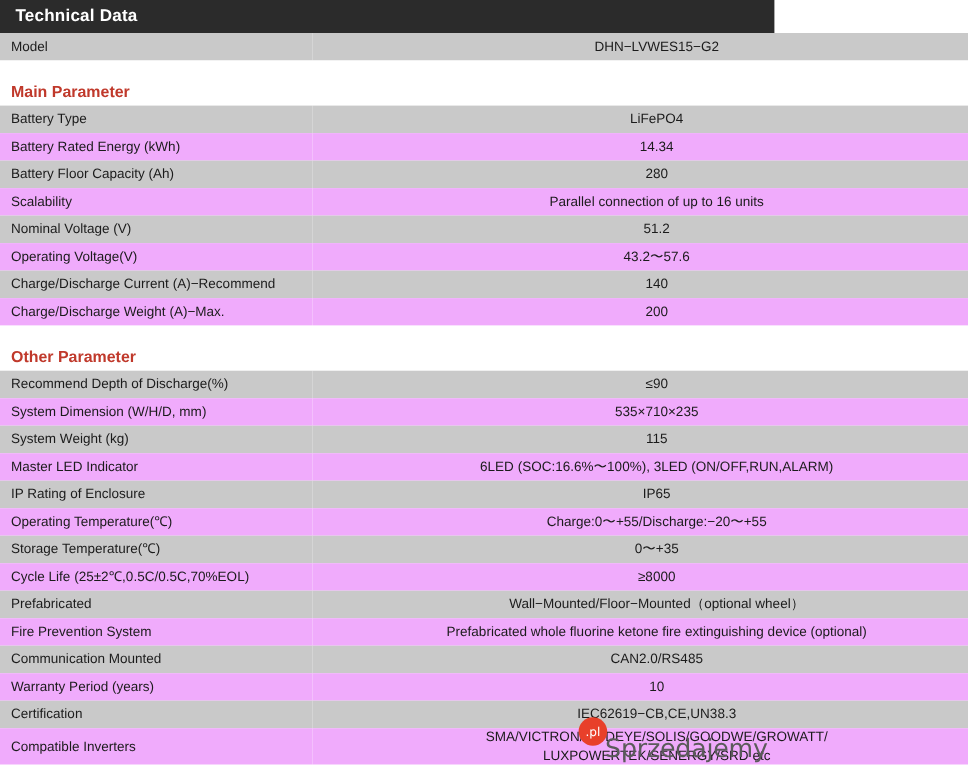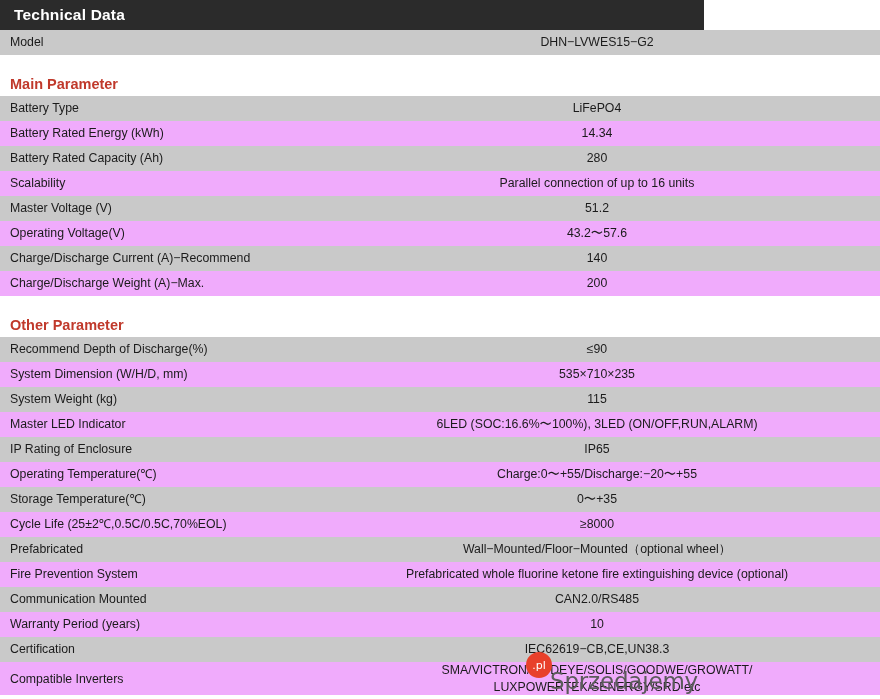--- a/index.html
+++ b/index.html
@@ -141,7 +141,7 @@
           <td class="value">14.34</td>
         </tr>
         <tr class="shaded">
-          <td class="label">Battery Rated Capacity (Ah)</td>
+          <td class="label">Battery Floor Capacity (Ah)</td>
           <td class="value">280</td>
         </tr>
         <tr class="plain">

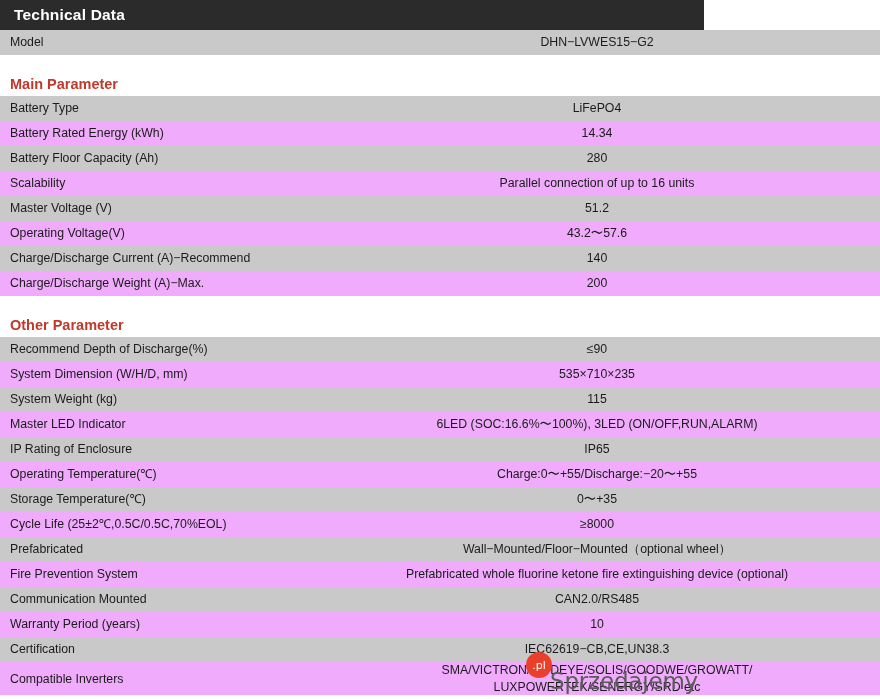--- a/index.html
+++ b/index.html
@@ -149,7 +149,7 @@
           <td class="value">Parallel connection of up to 16 units</td>
         </tr>
         <tr class="shaded">
-          <td class="label">Master Voltage (V)</td>
+          <td class="label">Nominal Voltage (V)</td>
           <td class="value">51.2</td>
         </tr>
         <tr class="plain">

